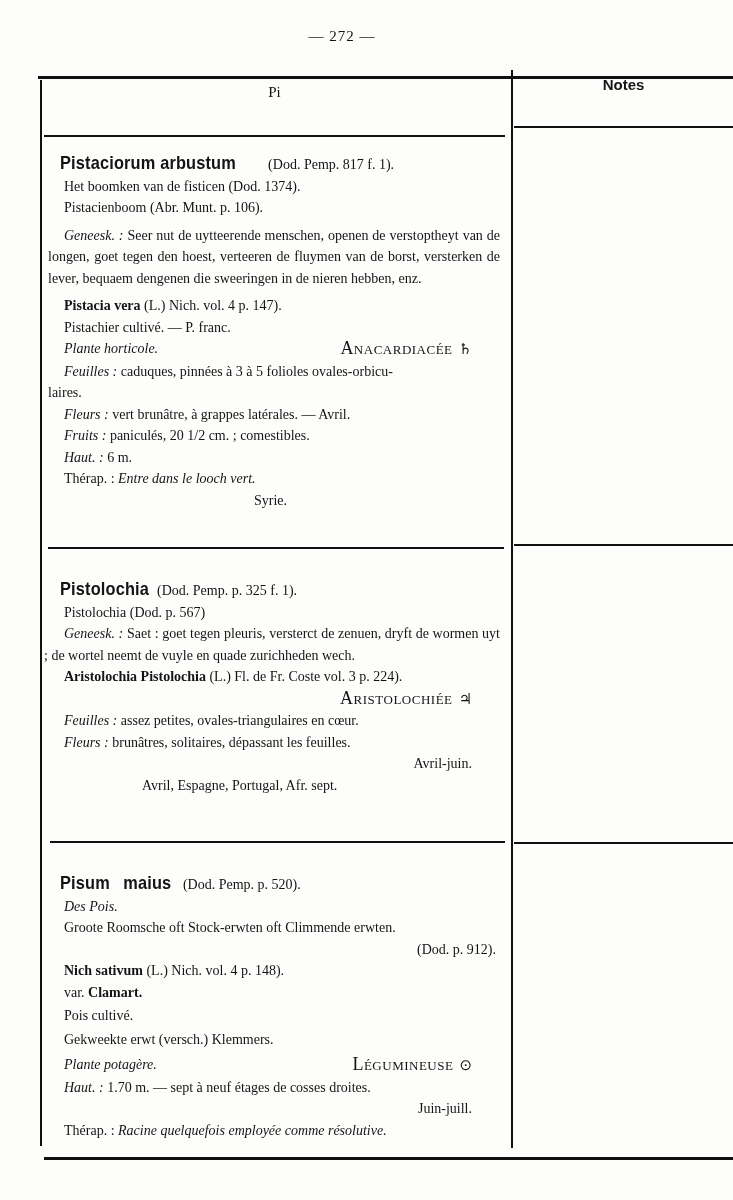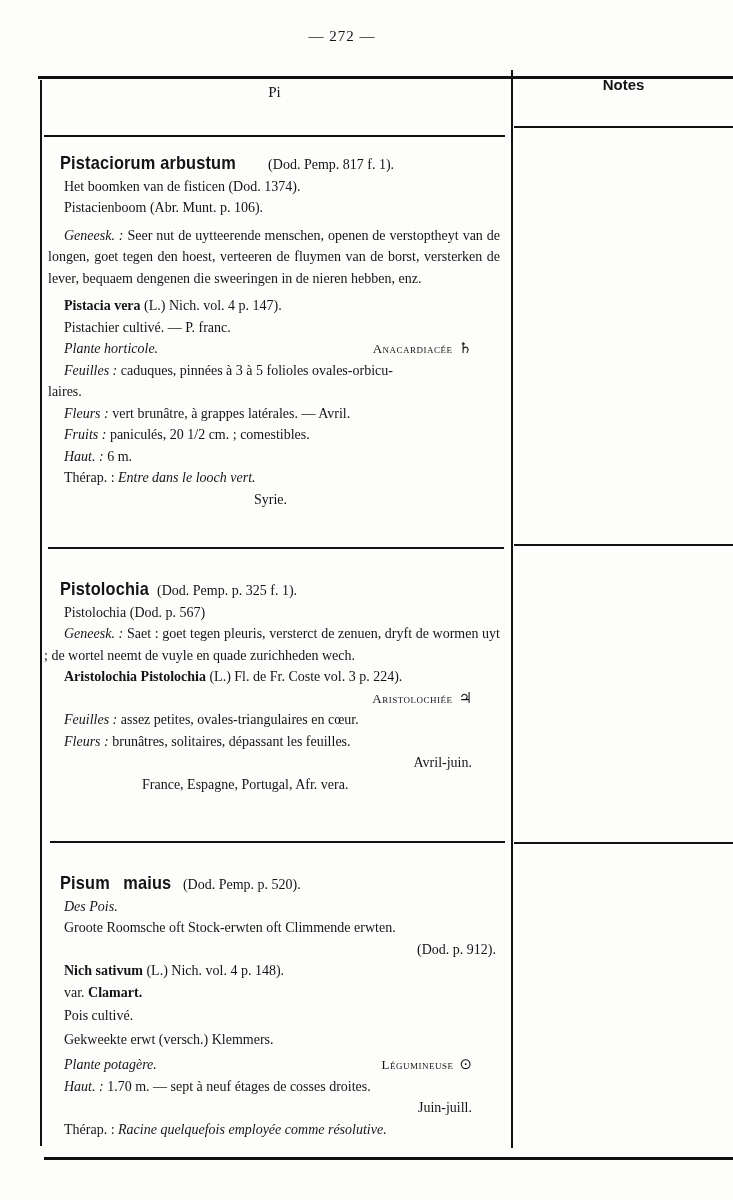--- a/index.html
+++ b/index.html
@@ -40,7 +40,7 @@
   .gap { margin-top: 6px; }
   .right { text-align: right; }
   .flexline { display: flex; justify-content: space-between; }
-  .sc { font-variant: small-caps; font-size: 13px; letter-spacing: 0.5px; }
+  .sc { font-variant: small-caps; font-size: 18px; letter-spacing: 0.5px; }
   .sym { font-family: "DejaVu Sans", sans-serif; font-size: 15px; margin-left: 6px; }
   .outdent { margin-left: -16px; }
 </style>

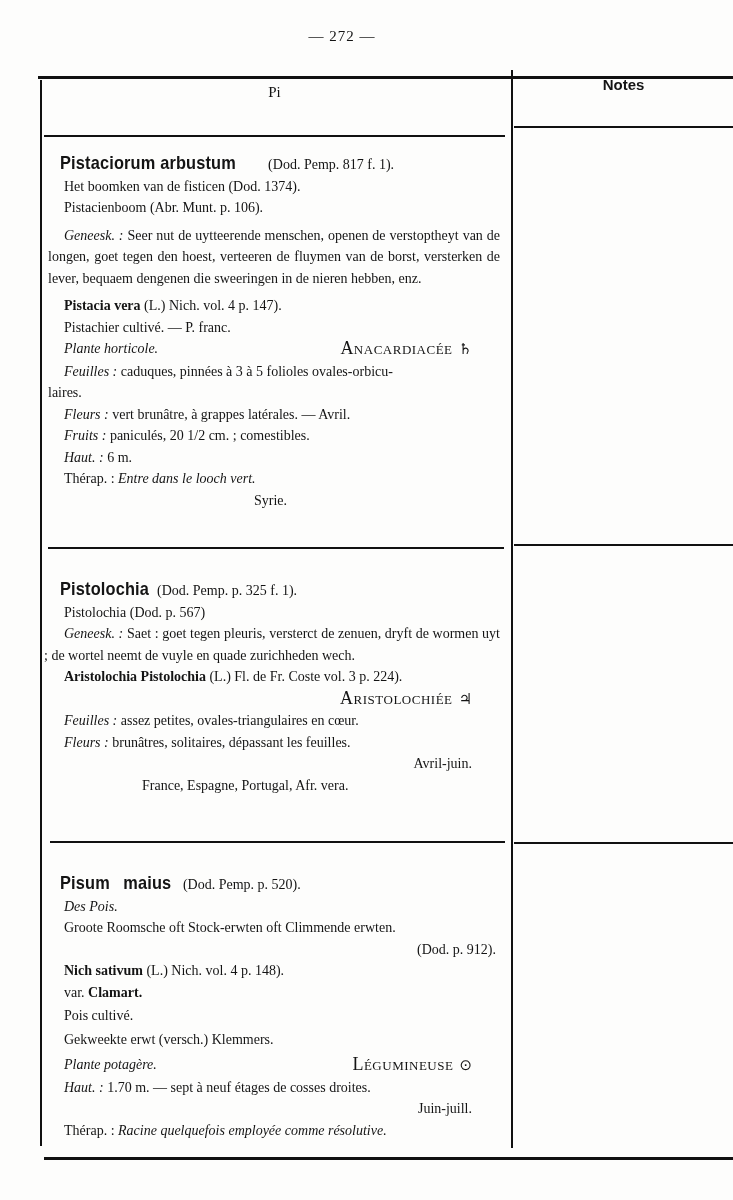--- a/index.html
+++ b/index.html
@@ -133,7 +133,7 @@
     <span>brunâtres, solitaires, dépassant les feuilles.</span>
   </div>
   <div class="line right" style="padding-right:28px;">Avril-juin.</div>
-  <div class="line" style="padding-left:78px;">France, Espagne, Portugal, Afr. vera.</div>
+  <div class="line" style="padding-left:78px;">Avril, Espagne, Portugal, Afr. sept.</div>
 </div>
 
 <div class="entry entry-3">

